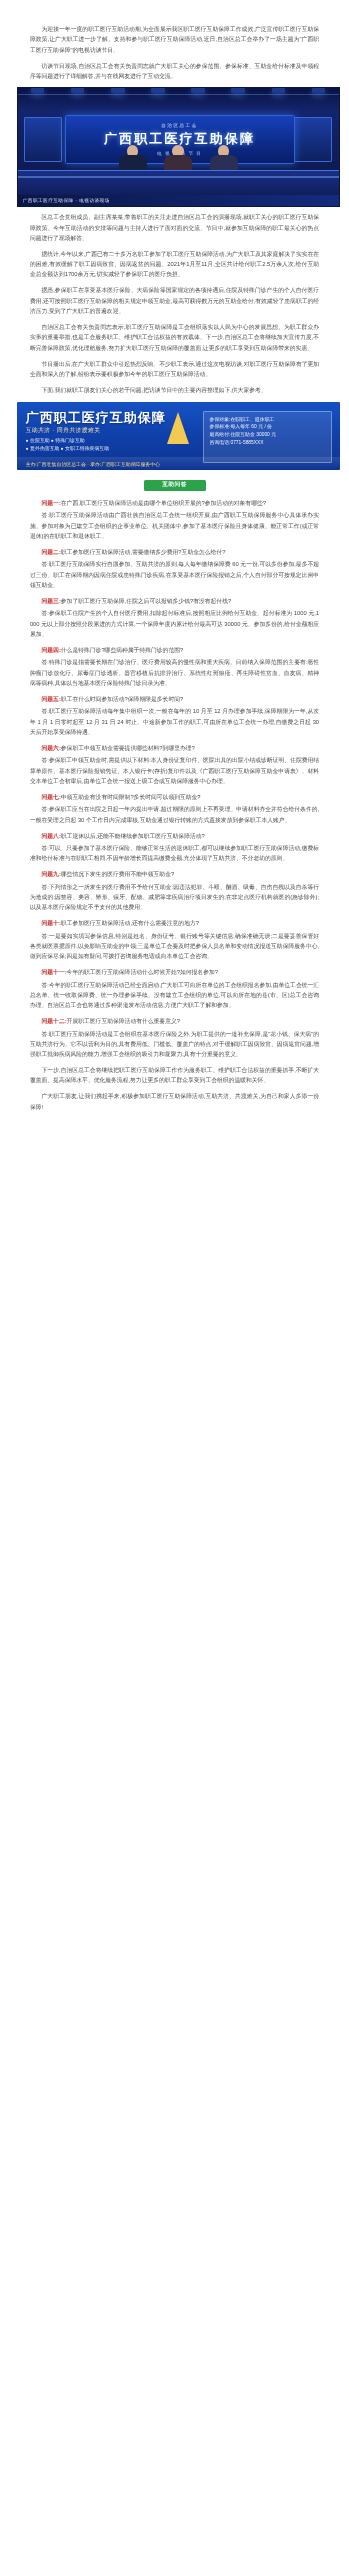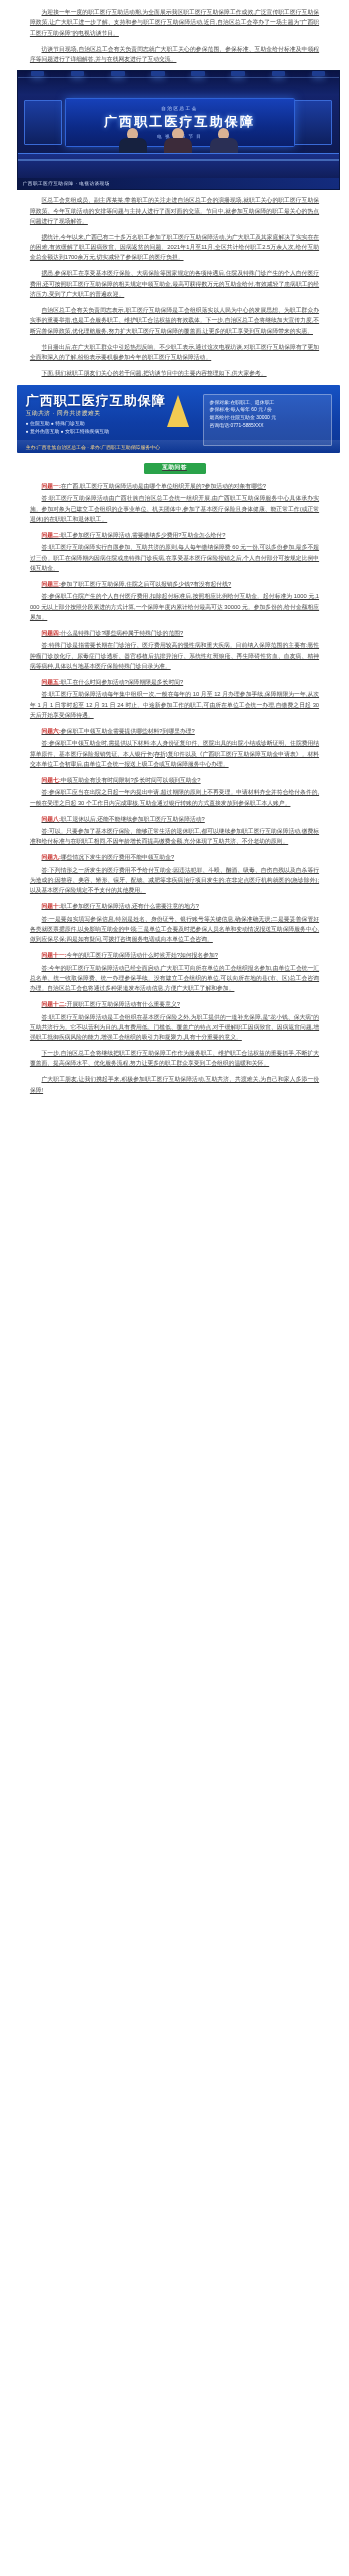--- a/index.html
+++ b/index.html
@@ -10,7 +10,7 @@
     color:#3b3b3b;
     -webkit-font-smoothing:antialiased;
   }
-  .page{width:316px;margin:0 auto;background:#fff;padding:0 0 12.4px 0;box-sizing:border-box;text-decoration:underline;}
+  .page{width:316px;margin:17px auto;background:#fff;padding:0 0 12.4px 0;box-sizing:border-box;}
   .pad{padding:0 13.4px;box-sizing:border-box;}
 
   p.body{

